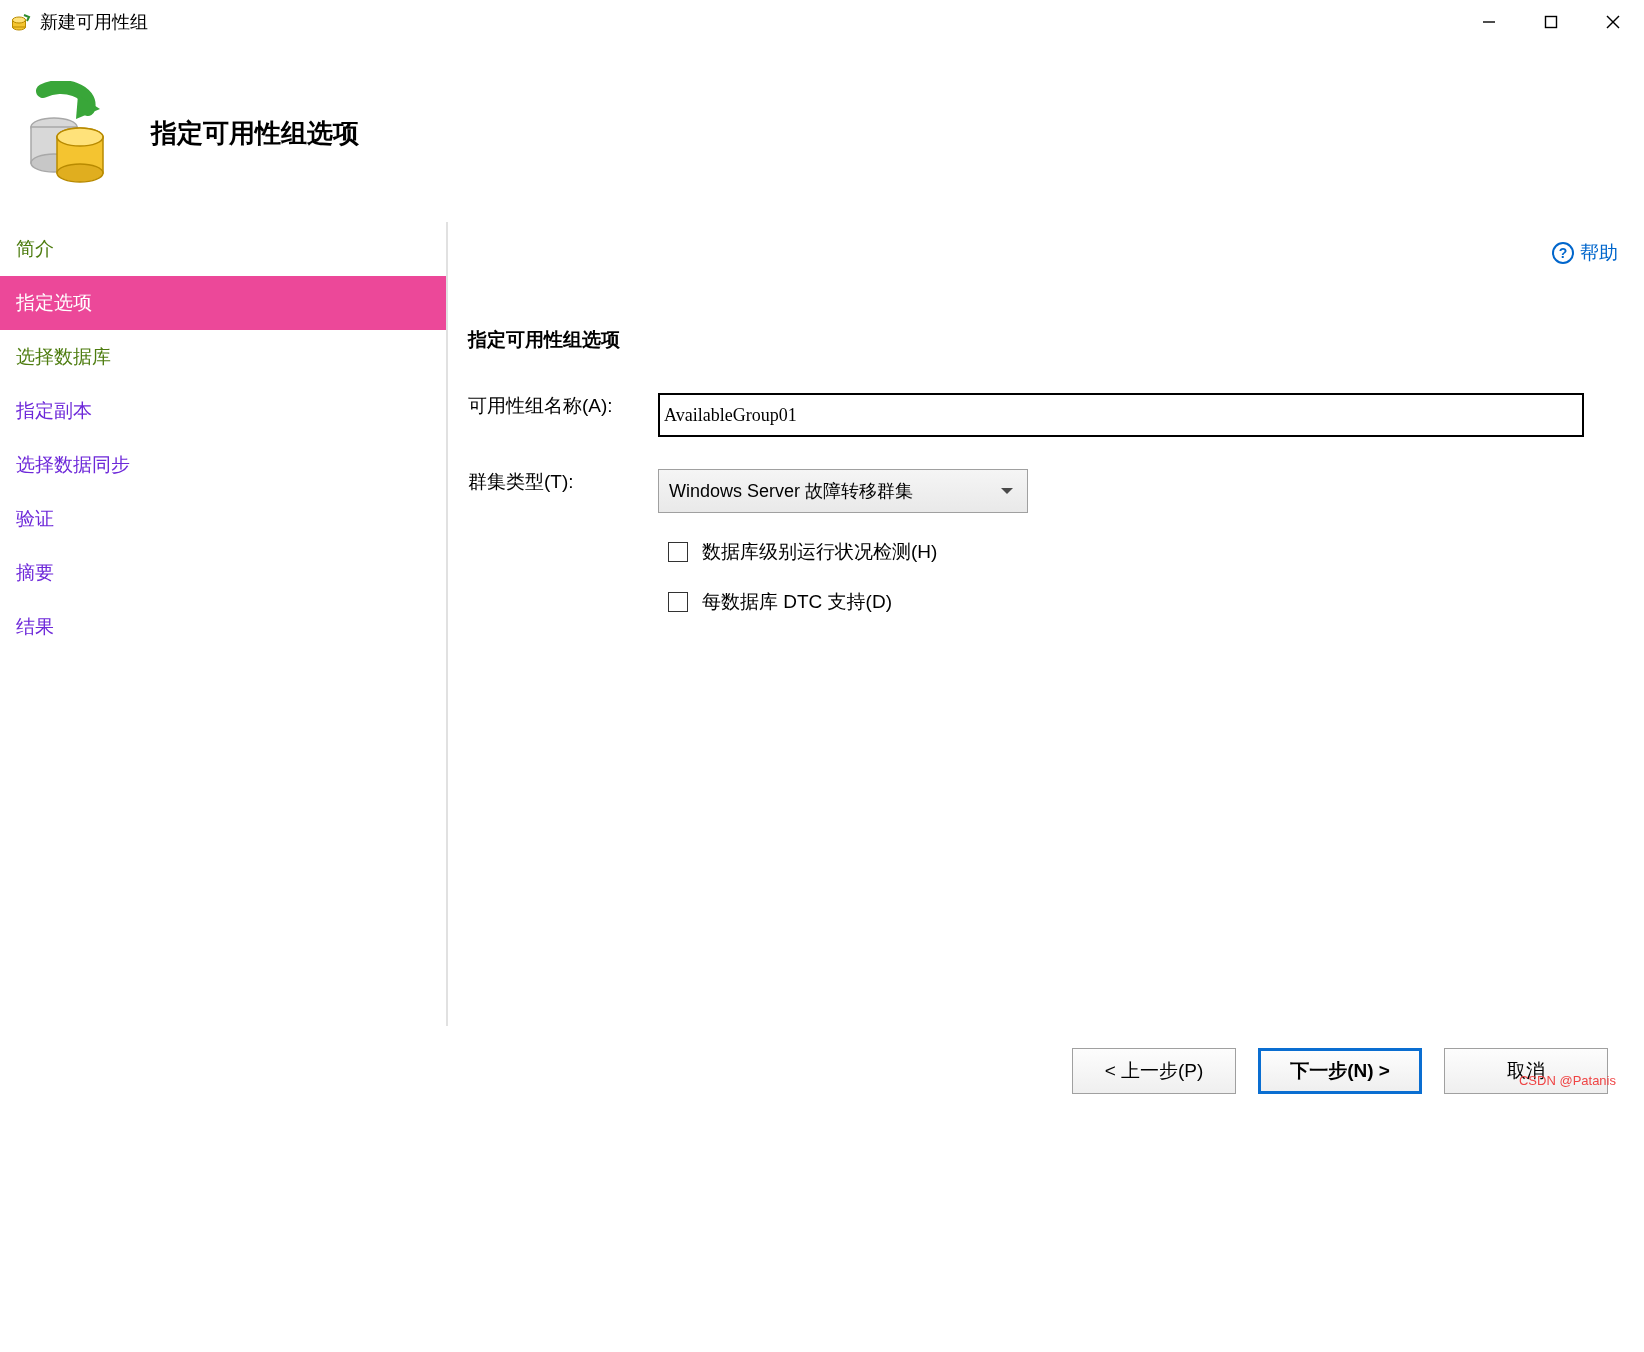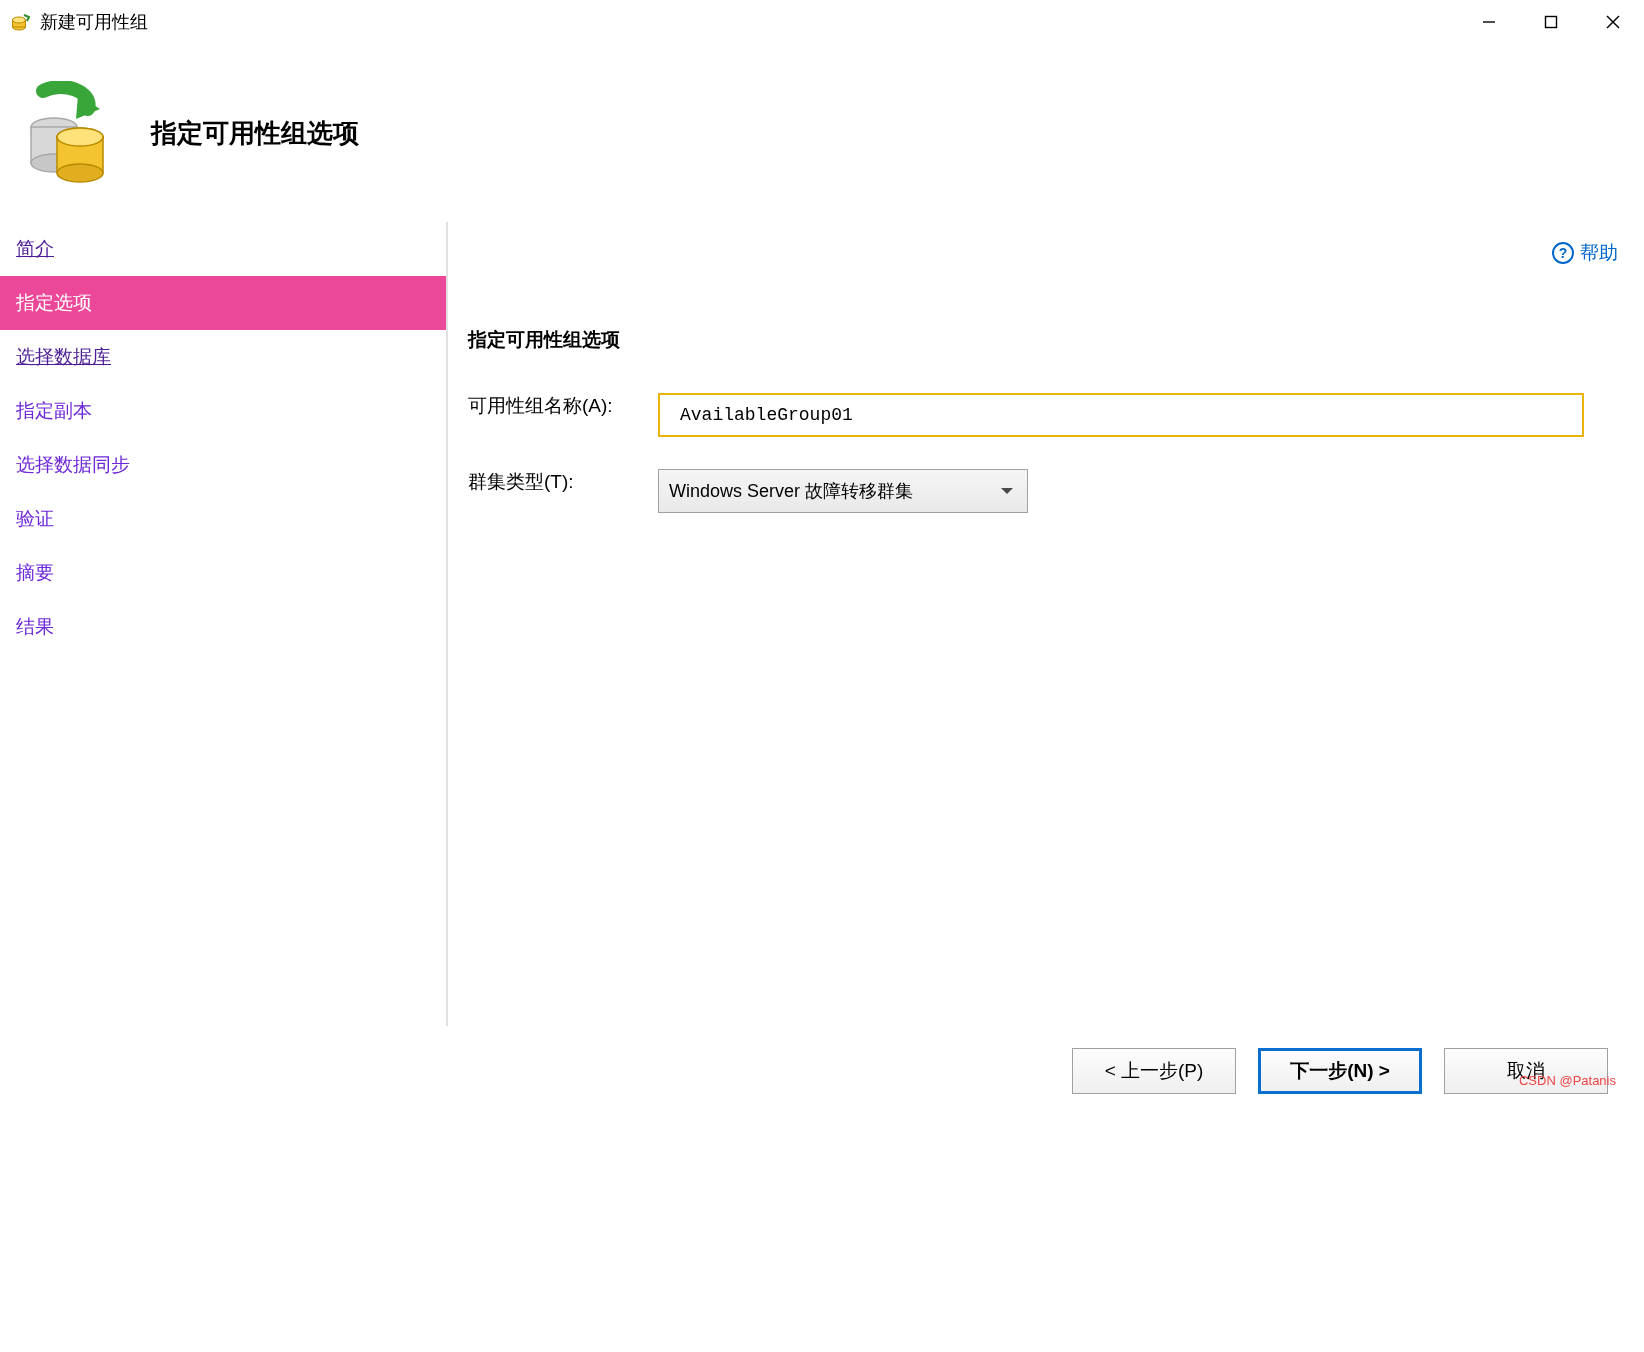--- a/index.html
+++ b/index.html
@@ -82,8 +82,7 @@
     color: #fff;
   }
   .side-item.done {
-    color: #4c1d95;
-    text-decoration: underline;
+    color: #4d7c0f;
   }
   .side-item.pending {
     color: #6d28d9;

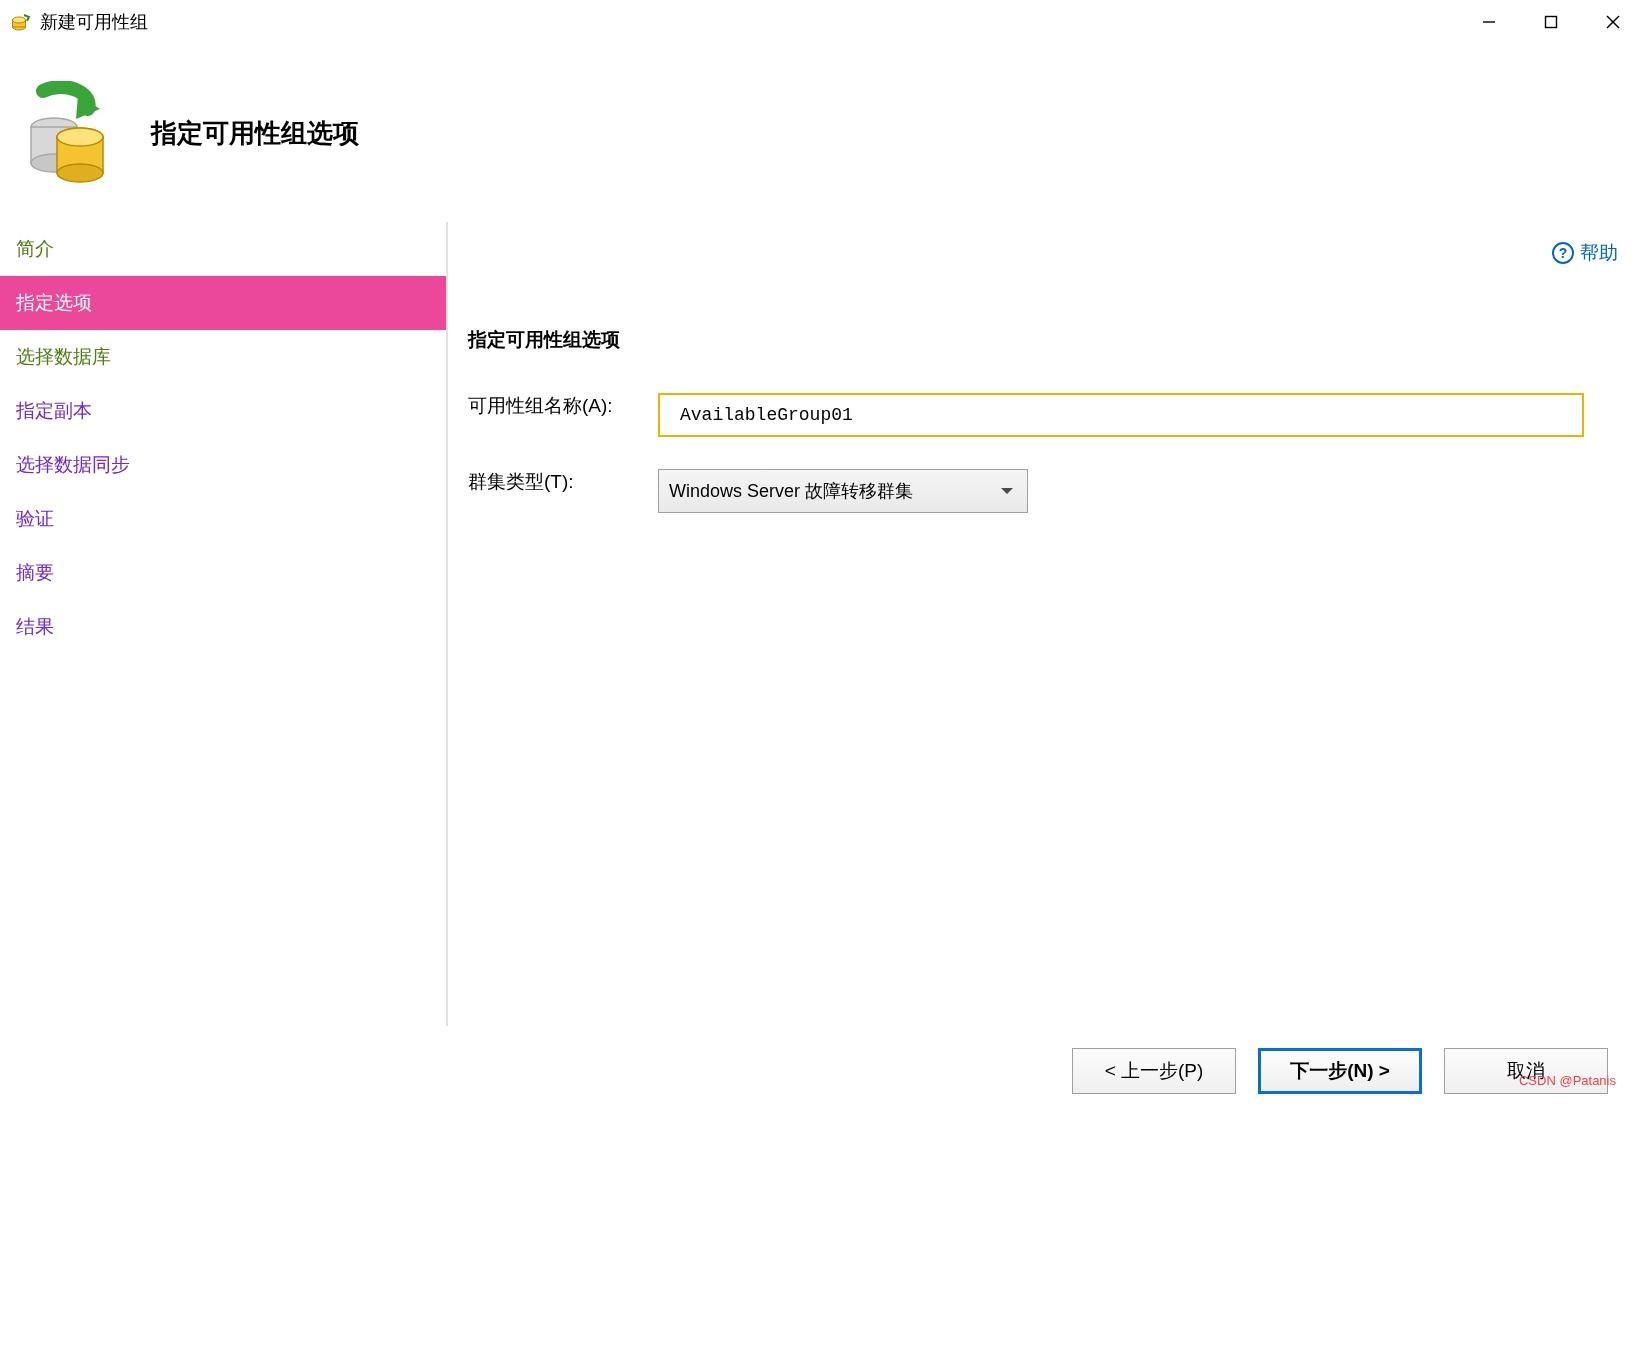--- a/index.html
+++ b/index.html
@@ -136,11 +136,11 @@
   .text-input {
     flex: 1;
     height: 44px;
-    border: 2px solid #eab308;
+    border: 2px solid #000000;
     outline: none;
-    padding: 0 20px;
+    padding: 0 4px;
     font-size: 18px;
-    font-family: Liberation Mono, monospace;
+    font-family: Liberation Serif, serif;
   }
   .select-box {
     width: 370px;

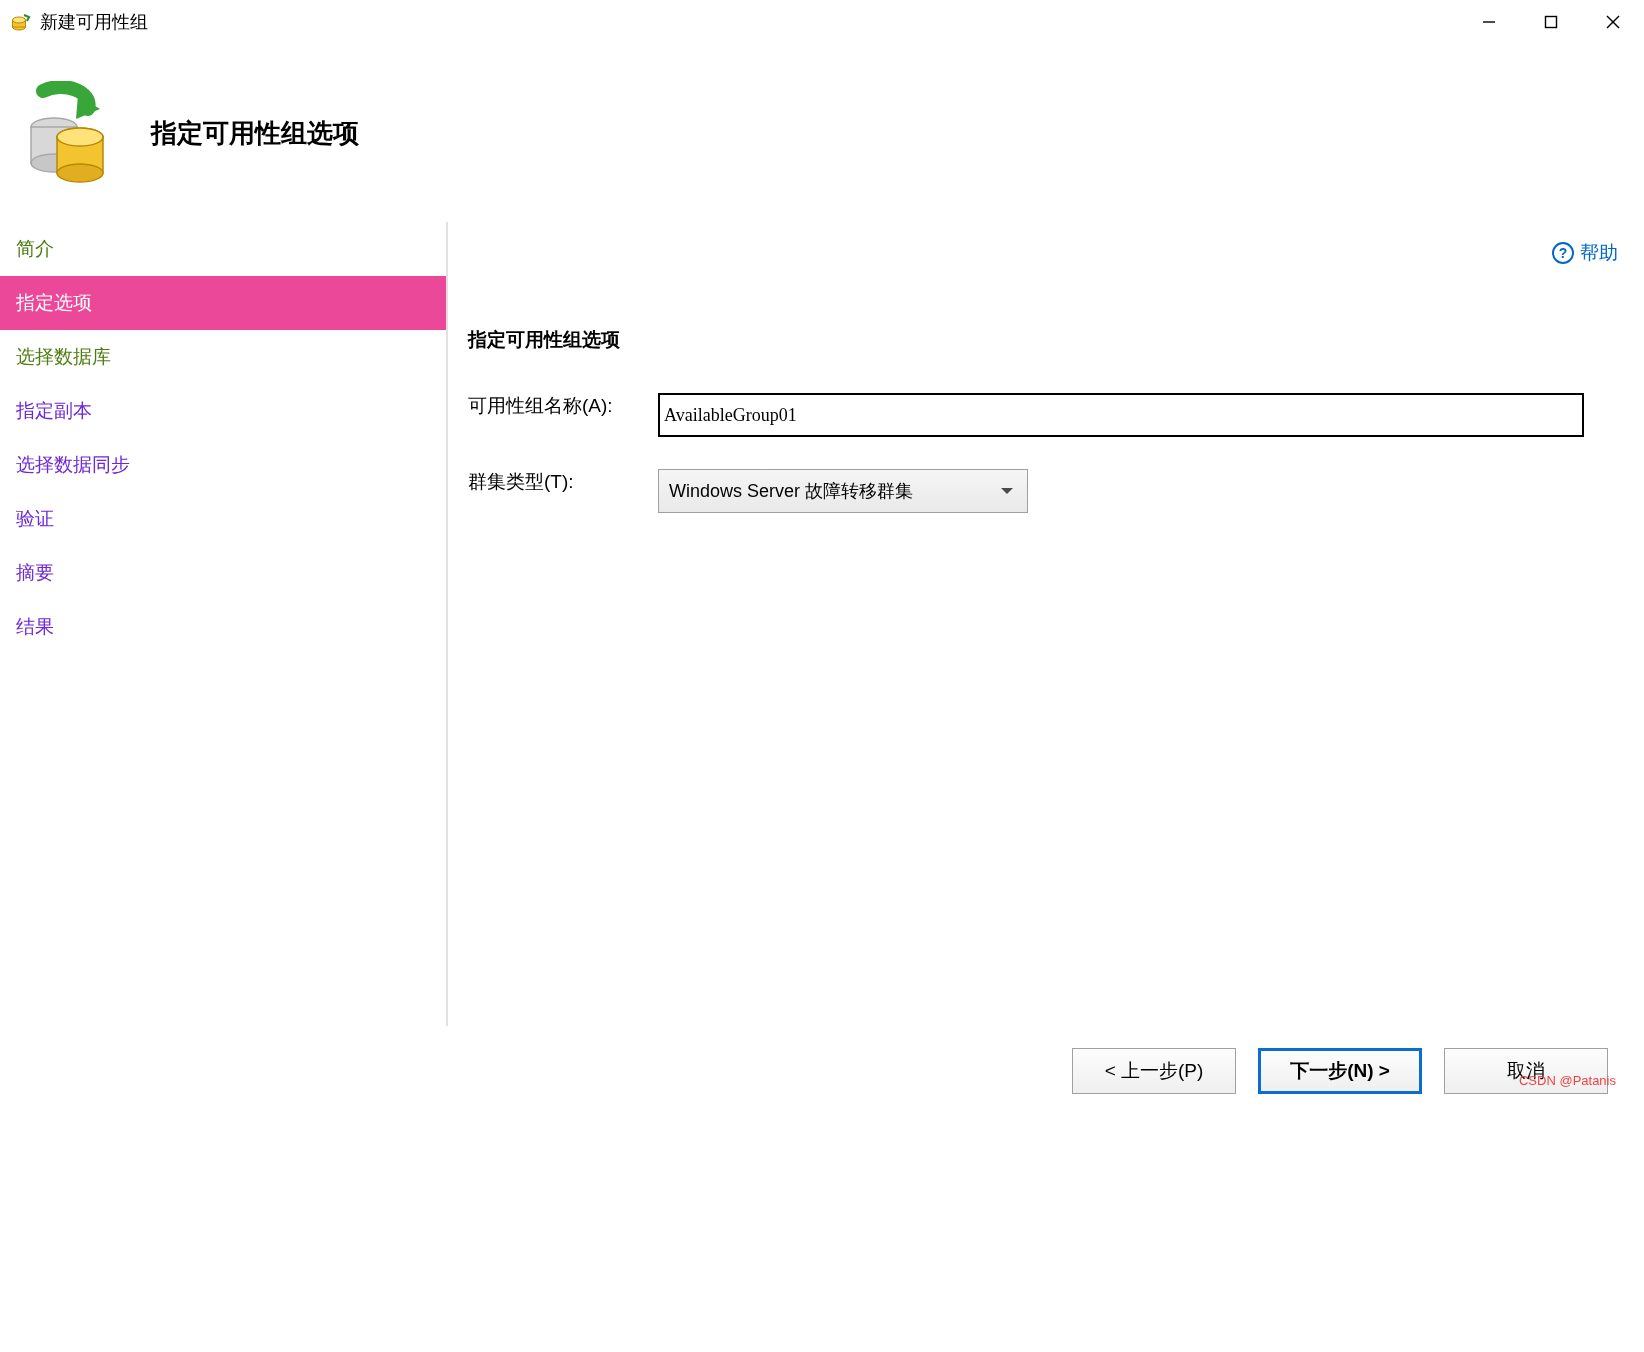--- a/index.html
+++ b/index.html
@@ -295,6 +295,16 @@
             <span class="chev"></span>
           </div>
         </div>
+        <div class="checks">
+          <div class="check-row">
+            <span class="cbox"></span>
+            <span>数据库级别运行状况检测(H)</span>
+          </div>
+          <div class="check-row">
+            <span class="cbox"></span>
+            <span>每数据库 DTC 支持(D)</span>
+          </div>
+        </div>
       </div>
     </div>
   </div>

